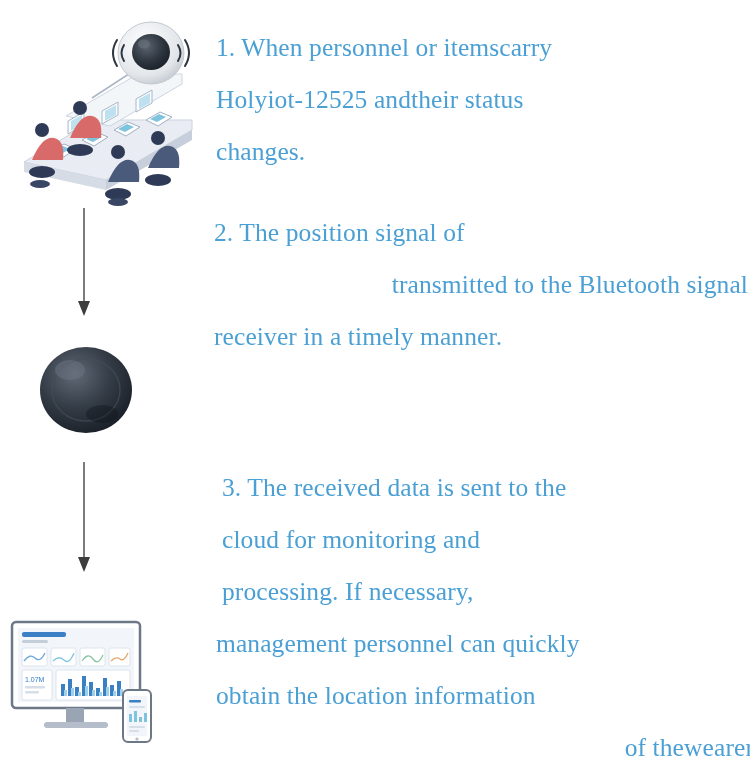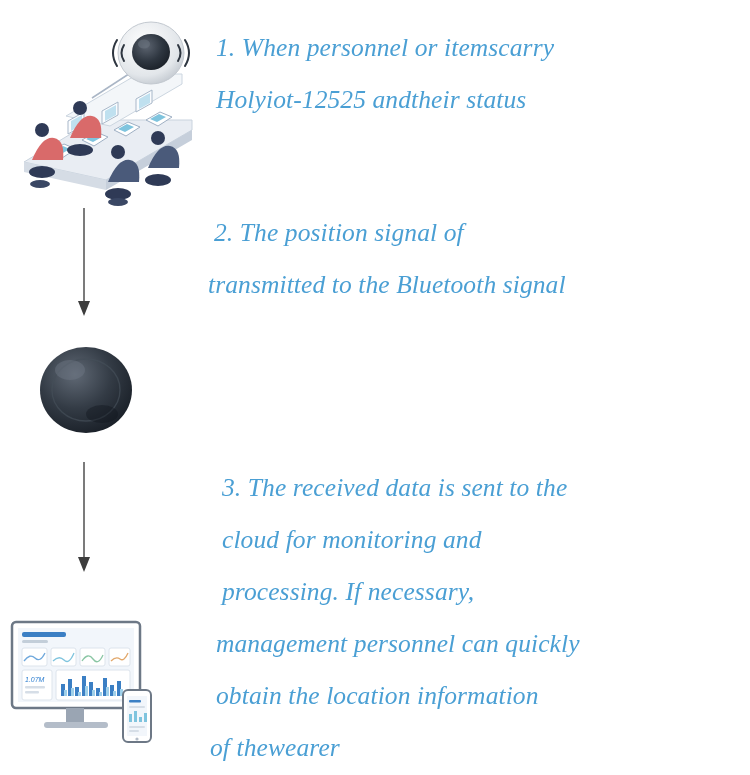--- a/index.html
+++ b/index.html
@@ -18,7 +18,6 @@
     position: relative;
     width: 750px;
     height: 775px;
-    font-style: italic;
   }
 
   

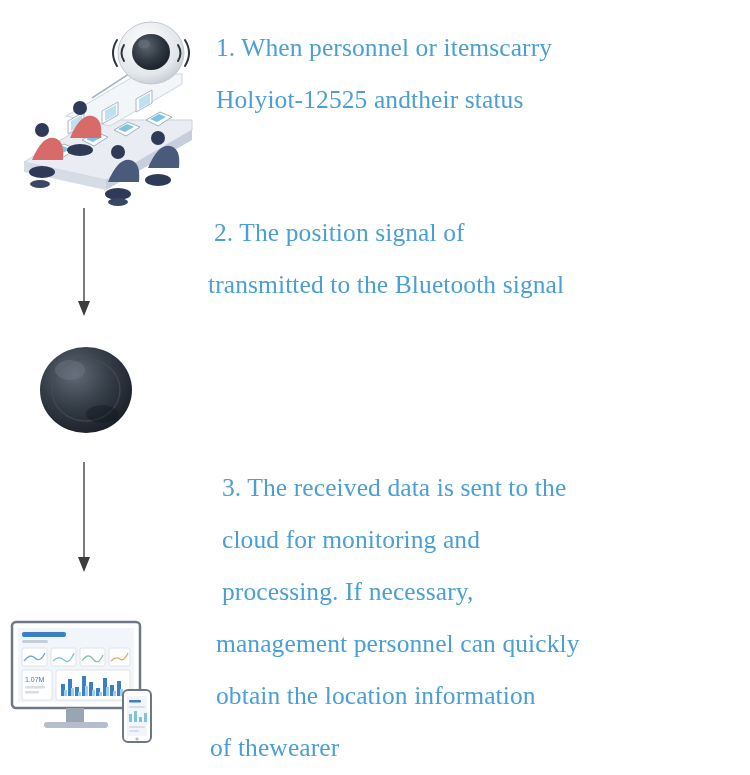--- a/index.html
+++ b/index.html
@@ -305,6 +305,7 @@
     <div class="para para-1">
       <span class="line ind-1">1. When personnel or itemscarry</span>
       <span class="line ind-1">Holyiot-12525 andtheir status</span>
+      <span class="line ind-1">changes.</span>
     </div>
 
     <div class="para para-2">

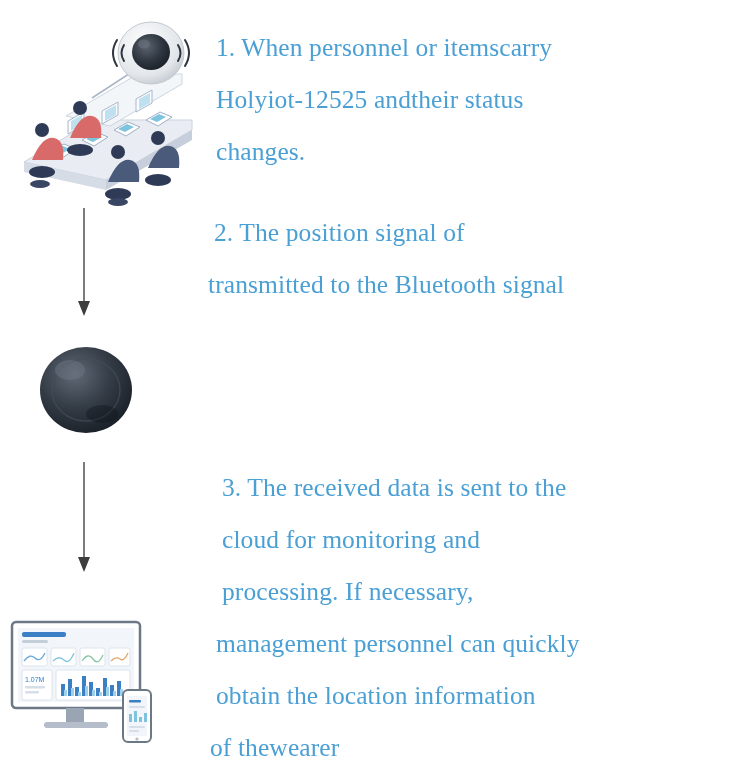--- a/index.html
+++ b/index.html
@@ -113,7 +113,7 @@
   .line { display: block; white-space: nowrap; }
   .ind-1 { padding-left: 6px; }
   .ind-2 { padding-left: 12px; }
-  .ind-0 { padding-left: 0; }
+  .ind-0 { padding-left: 0; text-align: right; }
 </style>
 </head>
 <body>

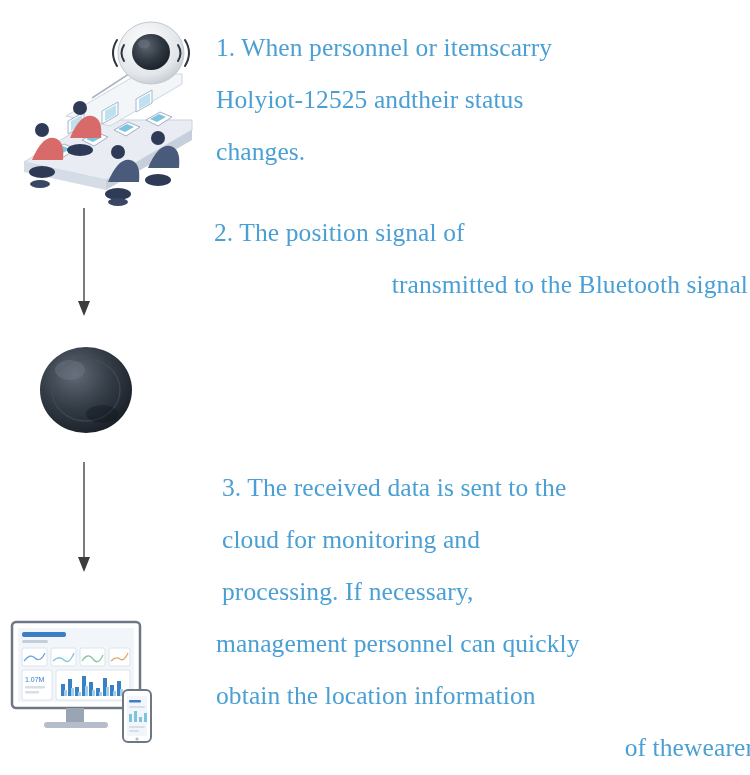--- a/index.html
+++ b/index.html
@@ -311,6 +311,7 @@
     <div class="para para-2">
       <span class="line ind-1">2. The position signal of</span>
       <span class="line ind-0">transmitted to the Bluetooth signal</span>
+      <span class="line ind-1"> receiver in a timely manner.</span>
     </div>
 
     <div class="para para-3">

